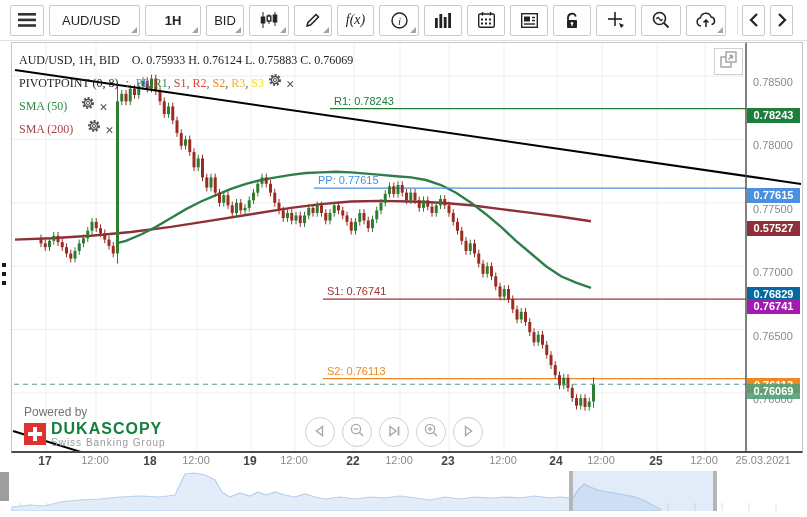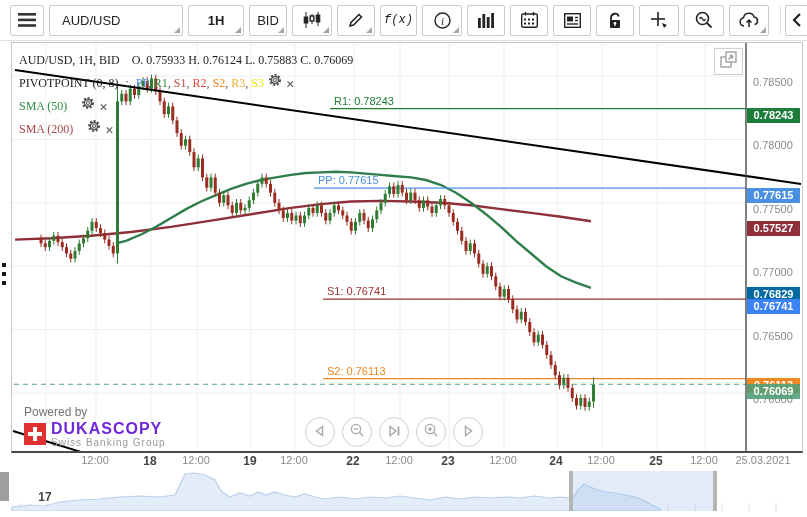--- a/index.html
+++ b/index.html
@@ -64,7 +64,7 @@
         </svg>
     </span>
   </div>
-  <div class="tb-btn dd" style="width:134px;justify-content:flex-start;padding-left:12px">
+  <div class="tb-btn dd" style="width:91px;justify-content:flex-start;padding-left:12px">
     <span>AUD/USD</span>
   </div>
   <div class="tb-btn dd" style="width:56px;font-weight:bold">

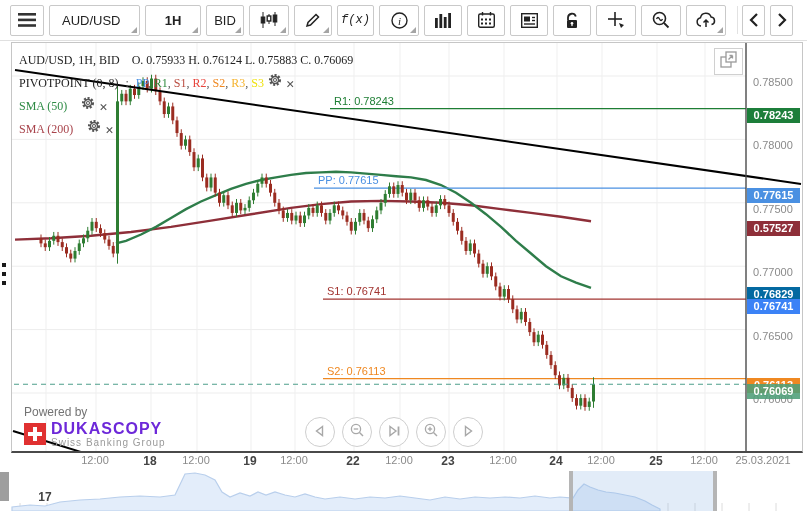--- a/index.html
+++ b/index.html
@@ -92,7 +92,7 @@
         </svg>
     </span>
   </div>
-  <div class="tb-btn" style="width:37px;font-style:italic;font-family:Liberation Mono, monospace;font-size:12px">
+  <div class="tb-btn" style="width:37px;font-style:italic;font-family:Liberation Serif, serif;font-size:14px">
     <span>f(x)</span>
   </div>
   <div class="tb-btn dd" style="width:40px">

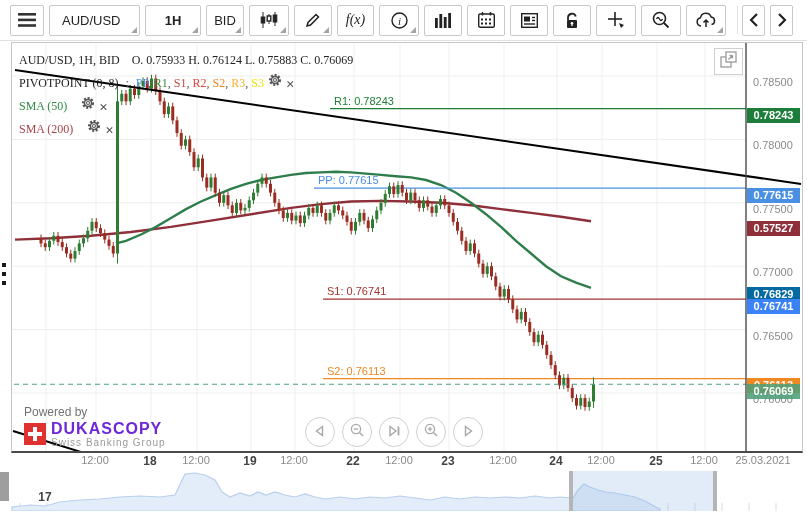--- a/index.html
+++ b/index.html
@@ -550,7 +550,7 @@
       <div class="badge" style="background: rgb(74, 144, 226); top: 137.718px;">0.77615</div>
       <div class="badge" style="background: rgb(142, 47, 57); top: 170.686px;">0.57527</div>
       <div class="badge" style="background: #0369a1; top: 237.383px;">0.76829</div>
-      <div class="badge" style="background: #3b82f6; top: 248.541px;">0.76741</div>
+      <div class="badge" style="background: #a21caf; top: 248.541px;">0.76741</div>
       <div class="badge" style="background: rgb(239, 136, 33); top: 328.172px;">0.76113</div>
       <div class="badge" style="background: rgba(77, 158, 120, 0.88); top: 333.751px;">0.76069</div>
     </div>

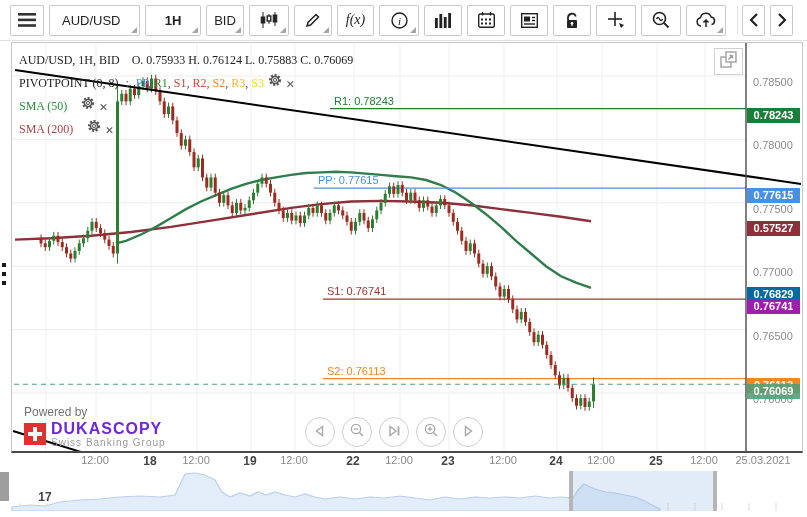--- a/index.html
+++ b/index.html
@@ -35,7 +35,7 @@
   .wm-flag::before,.wm-flag::after{content:"";position:absolute;background:#fff;}
   .wm-flag::before{left:9px;top:4px;width:4px;height:14px;}
   .wm-flag::after{left:4px;top:9px;width:14px;height:4px;}
-  .wm-brand{font-size:16px;font-weight:bold;letter-spacing:1px;color:#6d28d9;line-height:16px;}
+  .wm-brand{font-size:16px;font-weight:bold;letter-spacing:1px;color:#15803d;line-height:16px;}
   .wm-sub{font-size:10px;color:#9a9a9a;letter-spacing:1px;}
   .navbtns{position:absolute;left:293px;top:374px;display:flex;gap:7px;z-index:6;}
   .circle-btn{width:28px;height:28px;border:1px solid #cfcfcf;border-radius:50%;background:rgba(255,255,255,.7);

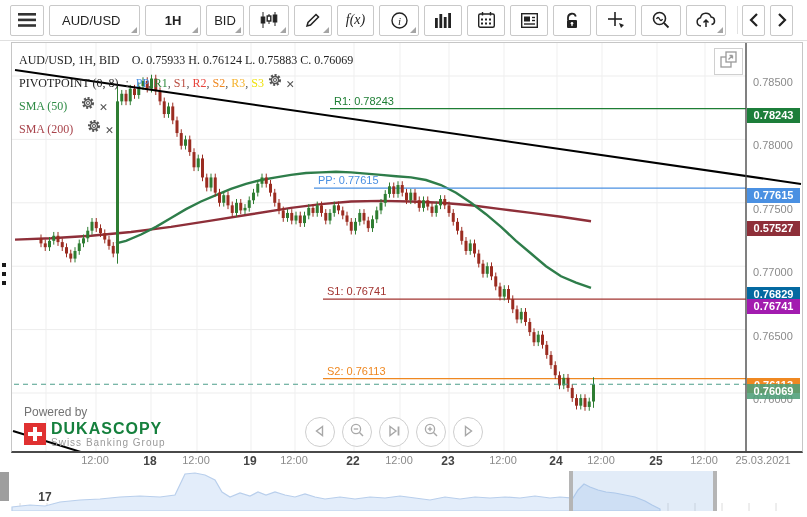--- a/index.html
+++ b/index.html
@@ -608,7 +608,7 @@
   </div>
 
 <div class="time-axis" id="time-axis">
-    <div class="t-tick major" style="left: 45px; margin-top: 36px;">17</div>
+    <div class="t-tick major" style="left: 45px;">17</div>
     <div class="t-tick" style="left: 95px;">12:00</div>
     <div class="t-tick major" style="left: 150px;">18</div>
     <div class="t-tick" style="left: 196px;">12:00</div>

